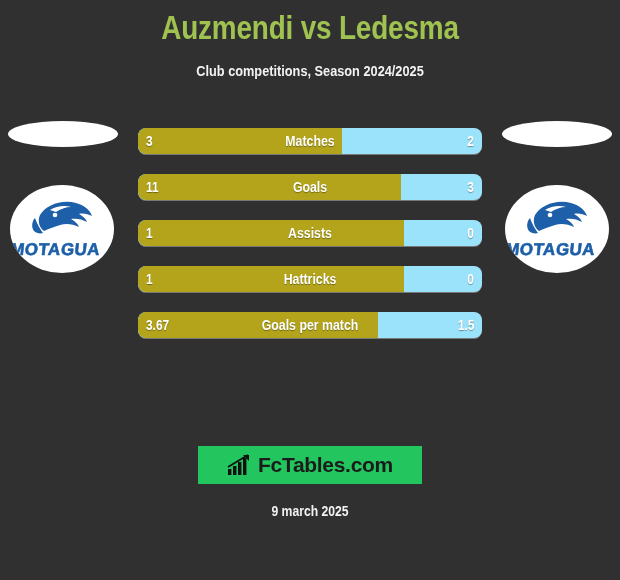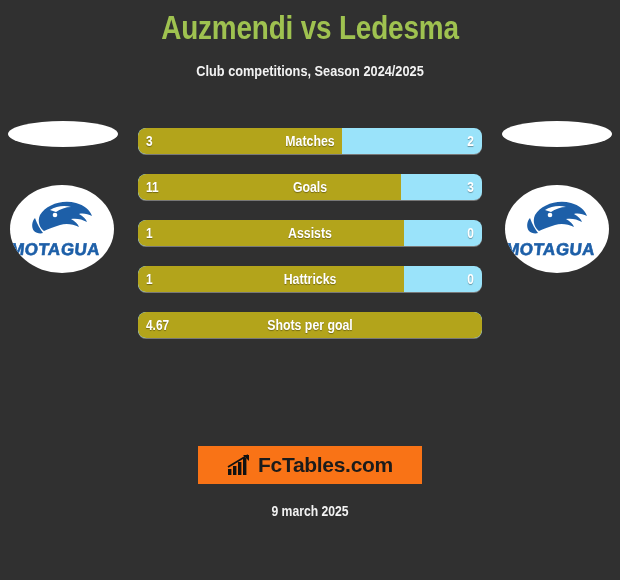--- a/index.html
+++ b/index.html
@@ -232,6 +232,12 @@
       <div class="val away">0</div>
     </div>
 
+    <div class="stat-row">
+      <div class="fill-home" style="width: 69.8%;"></div>
+      <div class="val home">3.67</div>
+      <div class="label">Goals per match</div>
+      <div class="val away">1.5</div>
+    </div>
 
     <div class="stat-row">
       <div class="fill-home full" style="width: 100%;"></div>

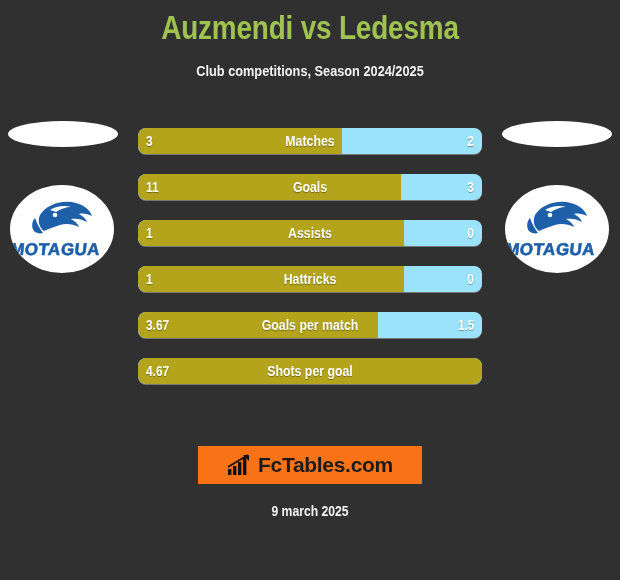--- a/index.html
+++ b/index.html
@@ -239,12 +239,6 @@
       <div class="val away">1.5</div>
     </div>
 
-    <div class="stat-row">
-      <div class="fill-home full" style="width: 100%;"></div>
-      <div class="val home">4.67</div>
-      <div class="label">Shots per goal</div>
-      <div class="val away"></div>
-    </div>
 
 
   </div>

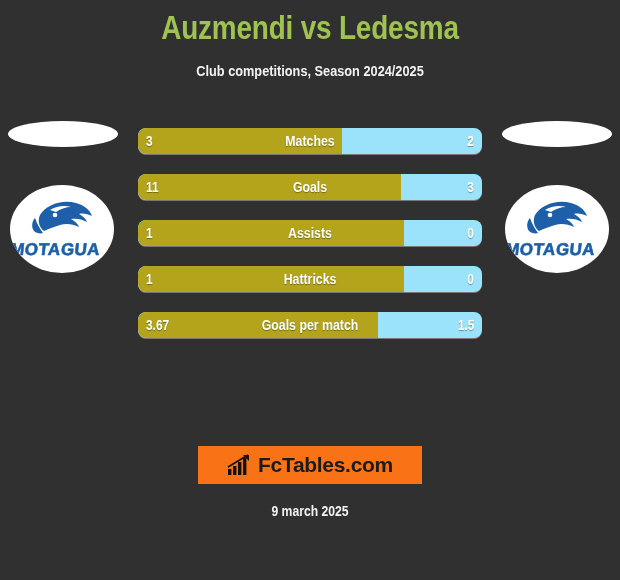--- a/index.html
+++ b/index.html
@@ -132,7 +132,7 @@
     top: 446px;
     width: 224px;
     height: 38px;
-    background: #f97316;
+    background: #22c55e;
     display: flex;
     align-items: center;
     justify-content: center;

